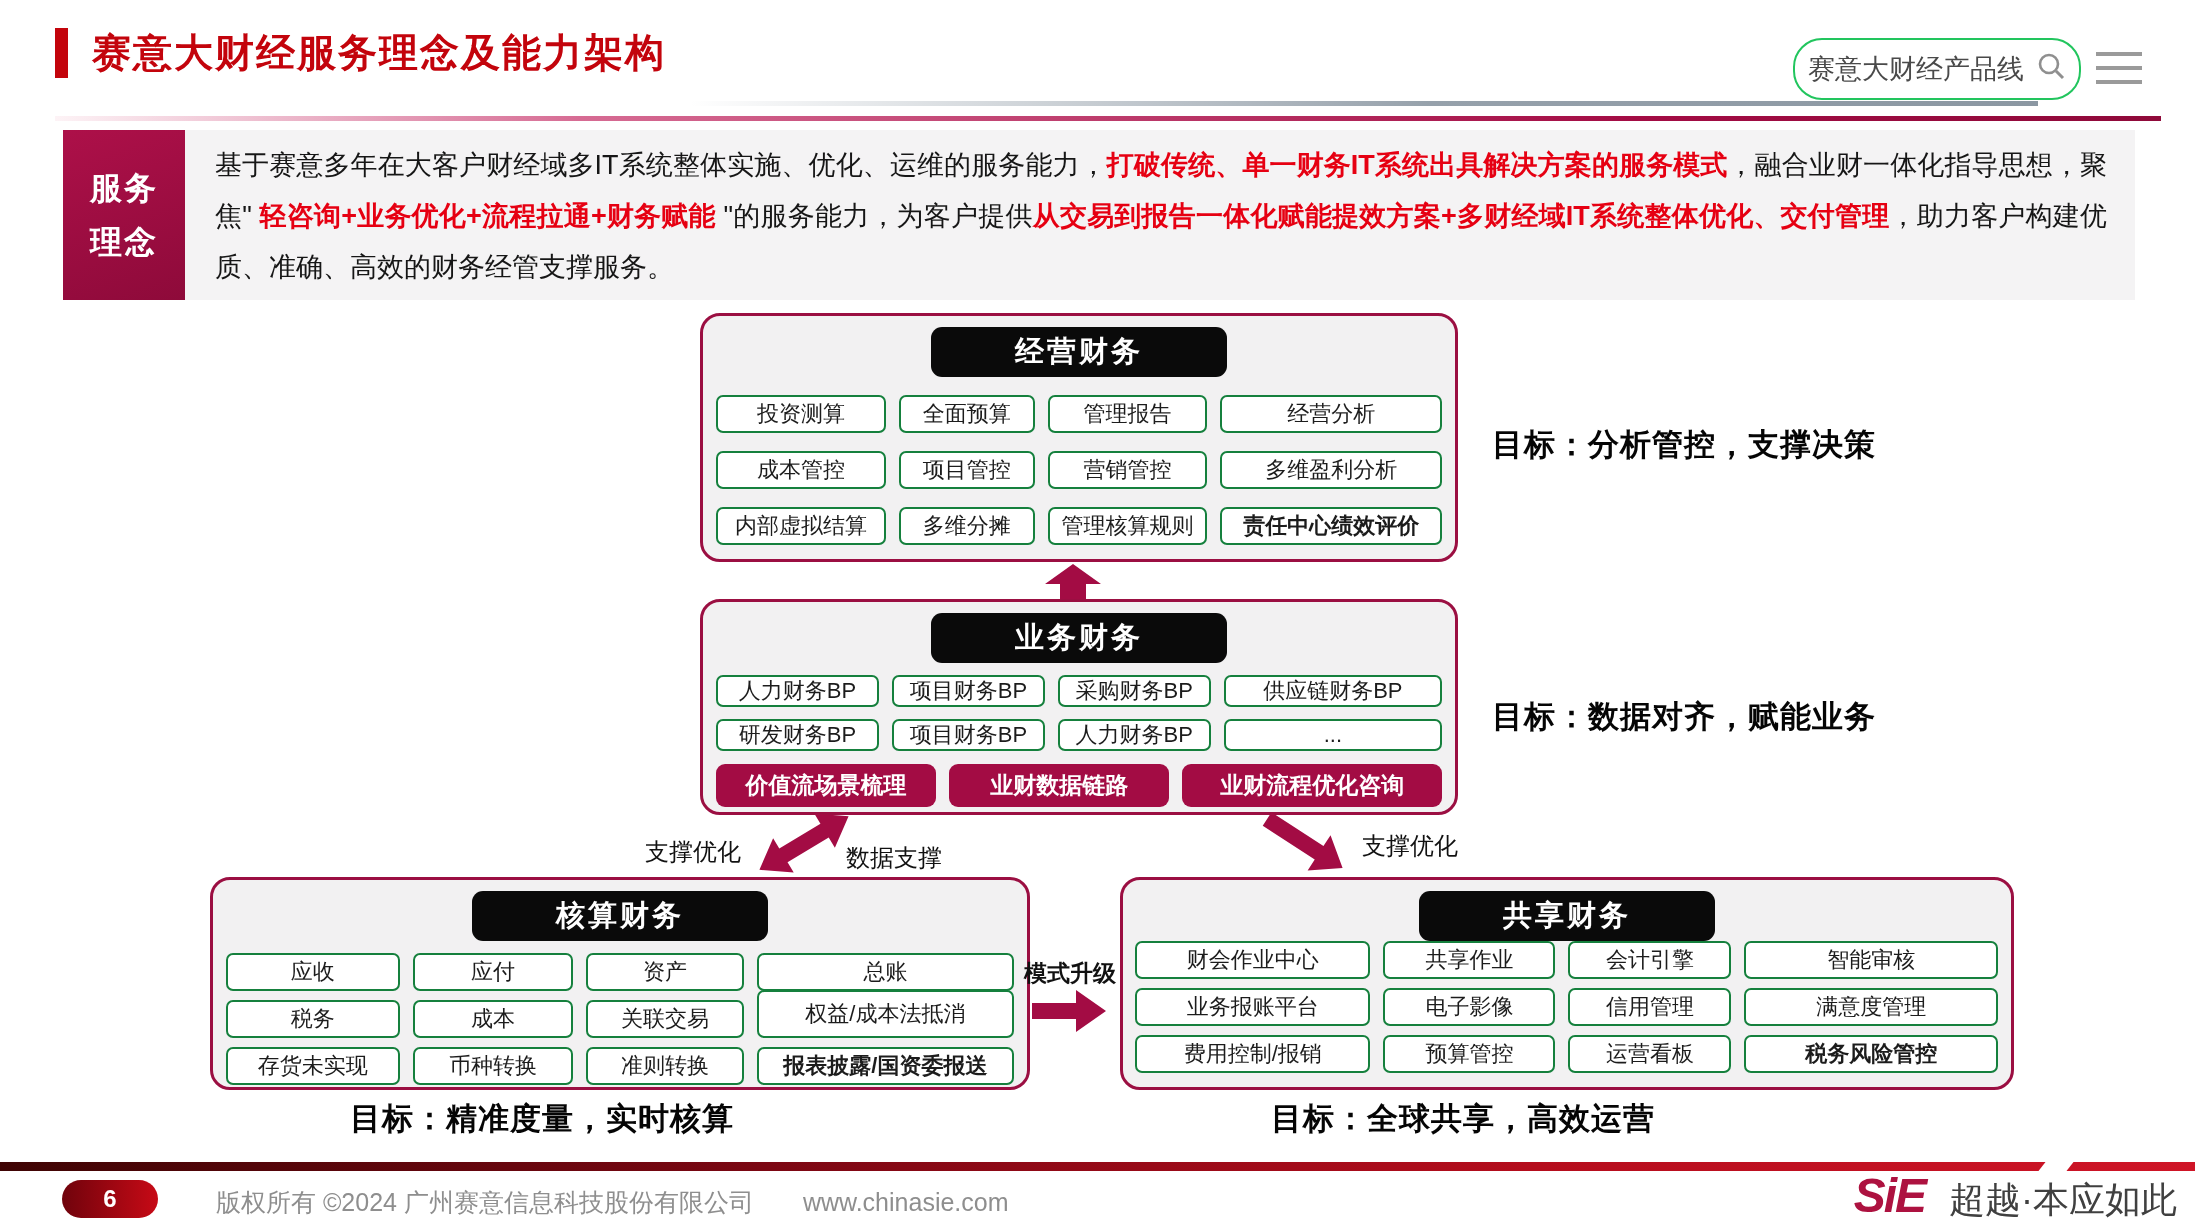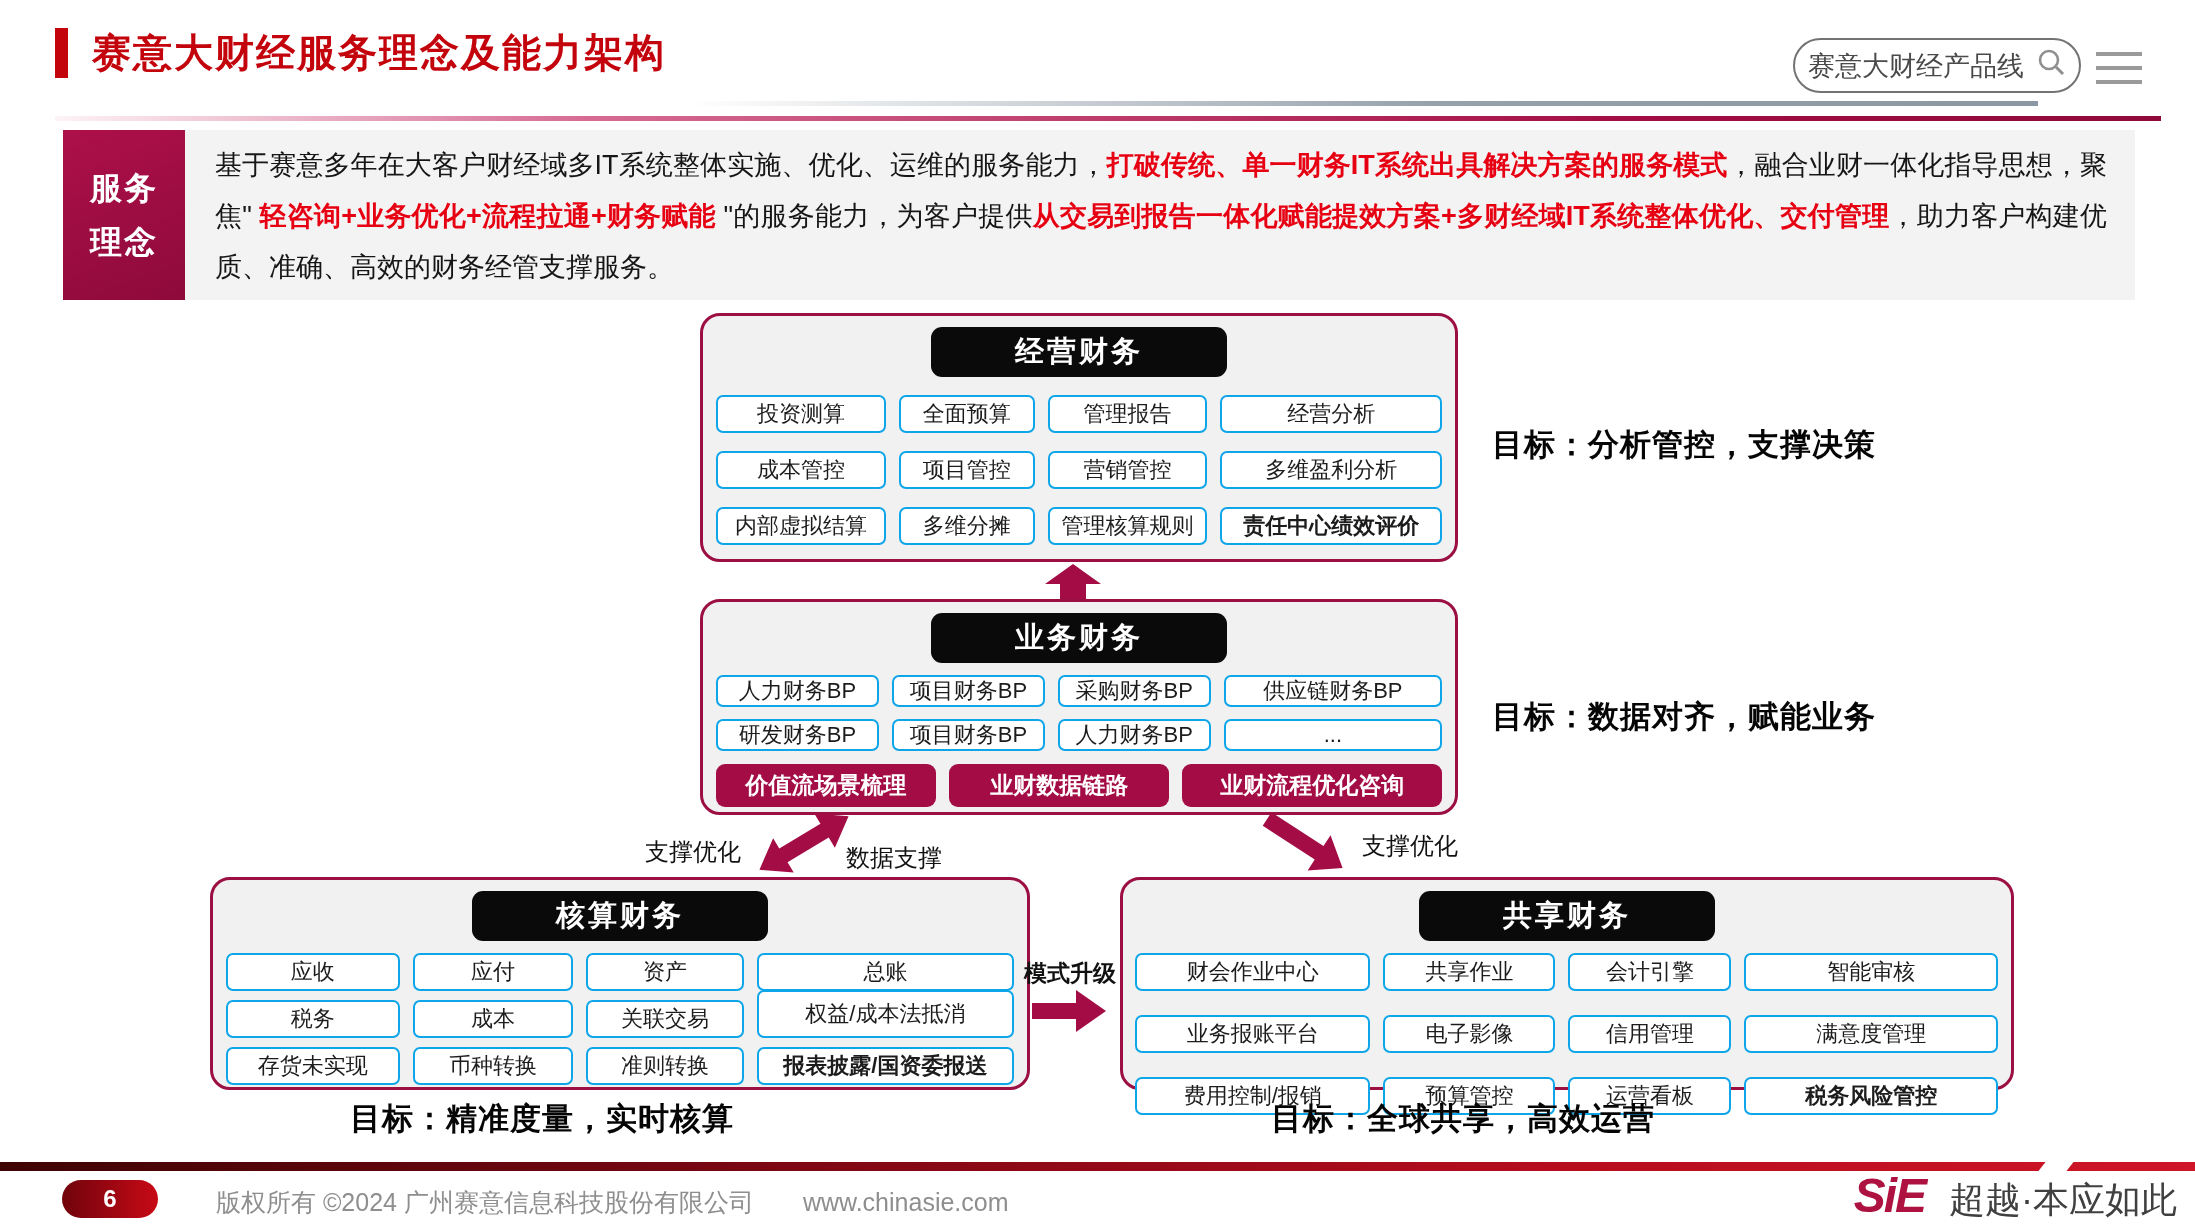--- a/index.html
+++ b/index.html
@@ -10,7 +10,7 @@
   
   .accent-bar { position:absolute; left:55px; top:28px; width:13px; height:50px; background:#c3040c; }
   .title { position:absolute; left:92px; top:26px; font-size:39px; font-weight:800; color:#c3040c; letter-spacing:2px; }
-  .pill { position:absolute; left:1793px; top:38px; width:288px; height:55px; border:2px solid #737373;
+  .pill { position:absolute; left:1793px; top:38px; width:288px; height:62px; border:2px solid #22c55e;
           border-radius:29px; display:flex; align-items:center; justify-content:center; gap:12px;
           font-size:27px; color:#4a4a4a; cursor:pointer; background:#fff; }
   .hamburger { position:absolute; left:2096px; top:52px; width:46px; cursor:pointer; }

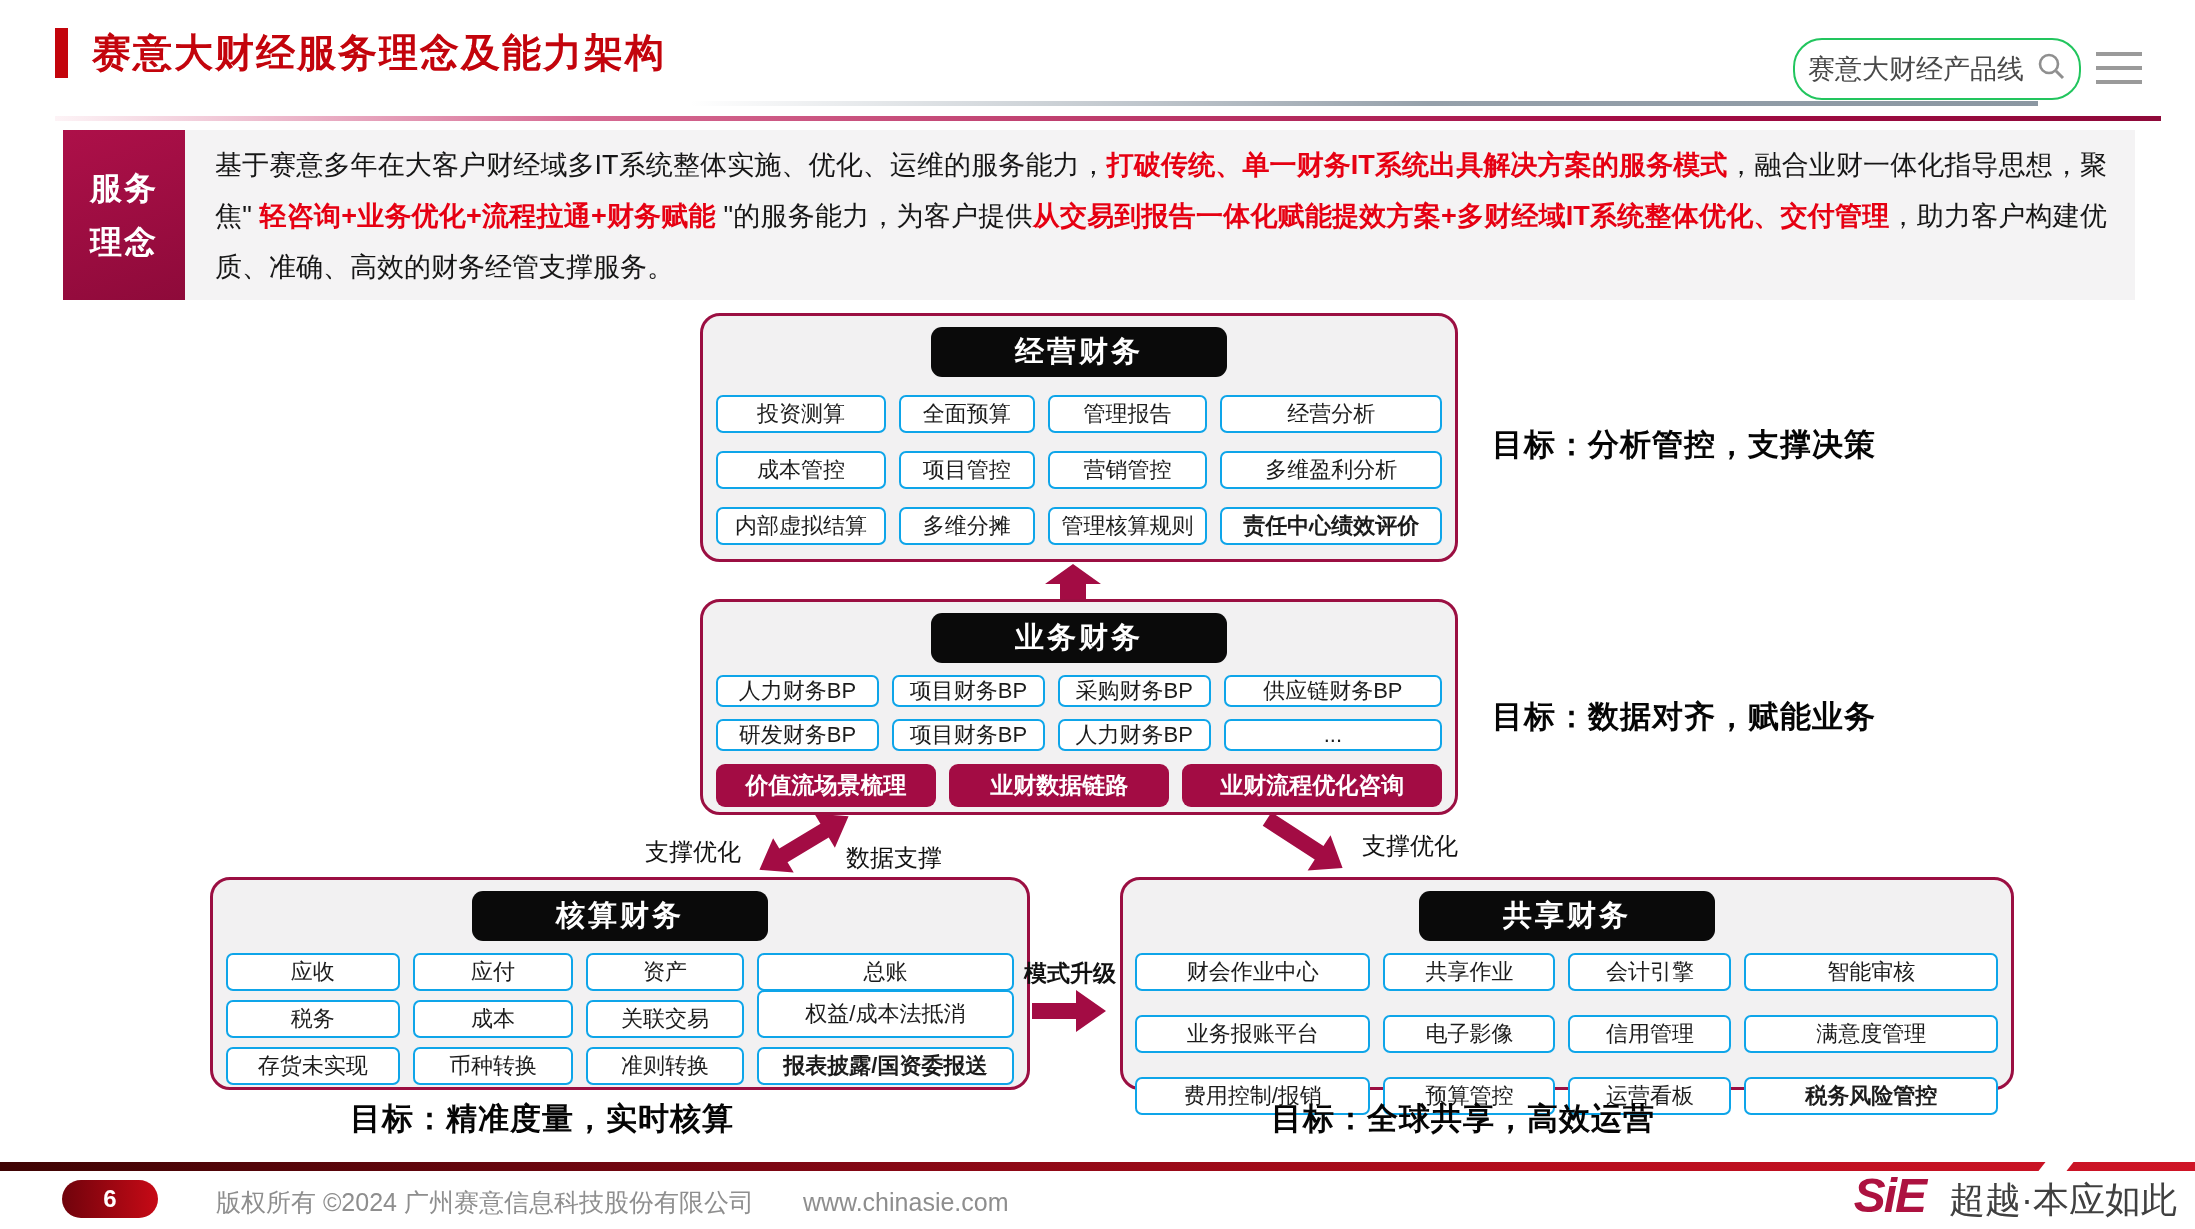--- a/index.html
+++ b/index.html
@@ -34,7 +34,7 @@
   .fin-head { margin:11px auto 0; width:max-content; padding:5px 84px; background:#0a0a0a; color:#fff;
               border-radius:11px; font-size:29px; font-weight:700; letter-spacing:3px; }
   .cards { display:grid; gap:18px 13px; padding:0 13px; }
-  .cards .cell { background:#fff; border:2px solid #0ea5e9; border-radius:7px; display:flex;
+  .cards .cell { background:#fff; border:2px solid #15803d; border-radius:7px; display:flex;
                  align-items:center; justify-content:center; font-size:22px; color:#1c1c1c; }
   .bold-last .cell:last-child { font-weight:700; }
   .grid-op  { margin-top:18px; grid-template-columns:1.15fr .92fr 1.08fr 1.5fr; grid-auto-rows:38px; }

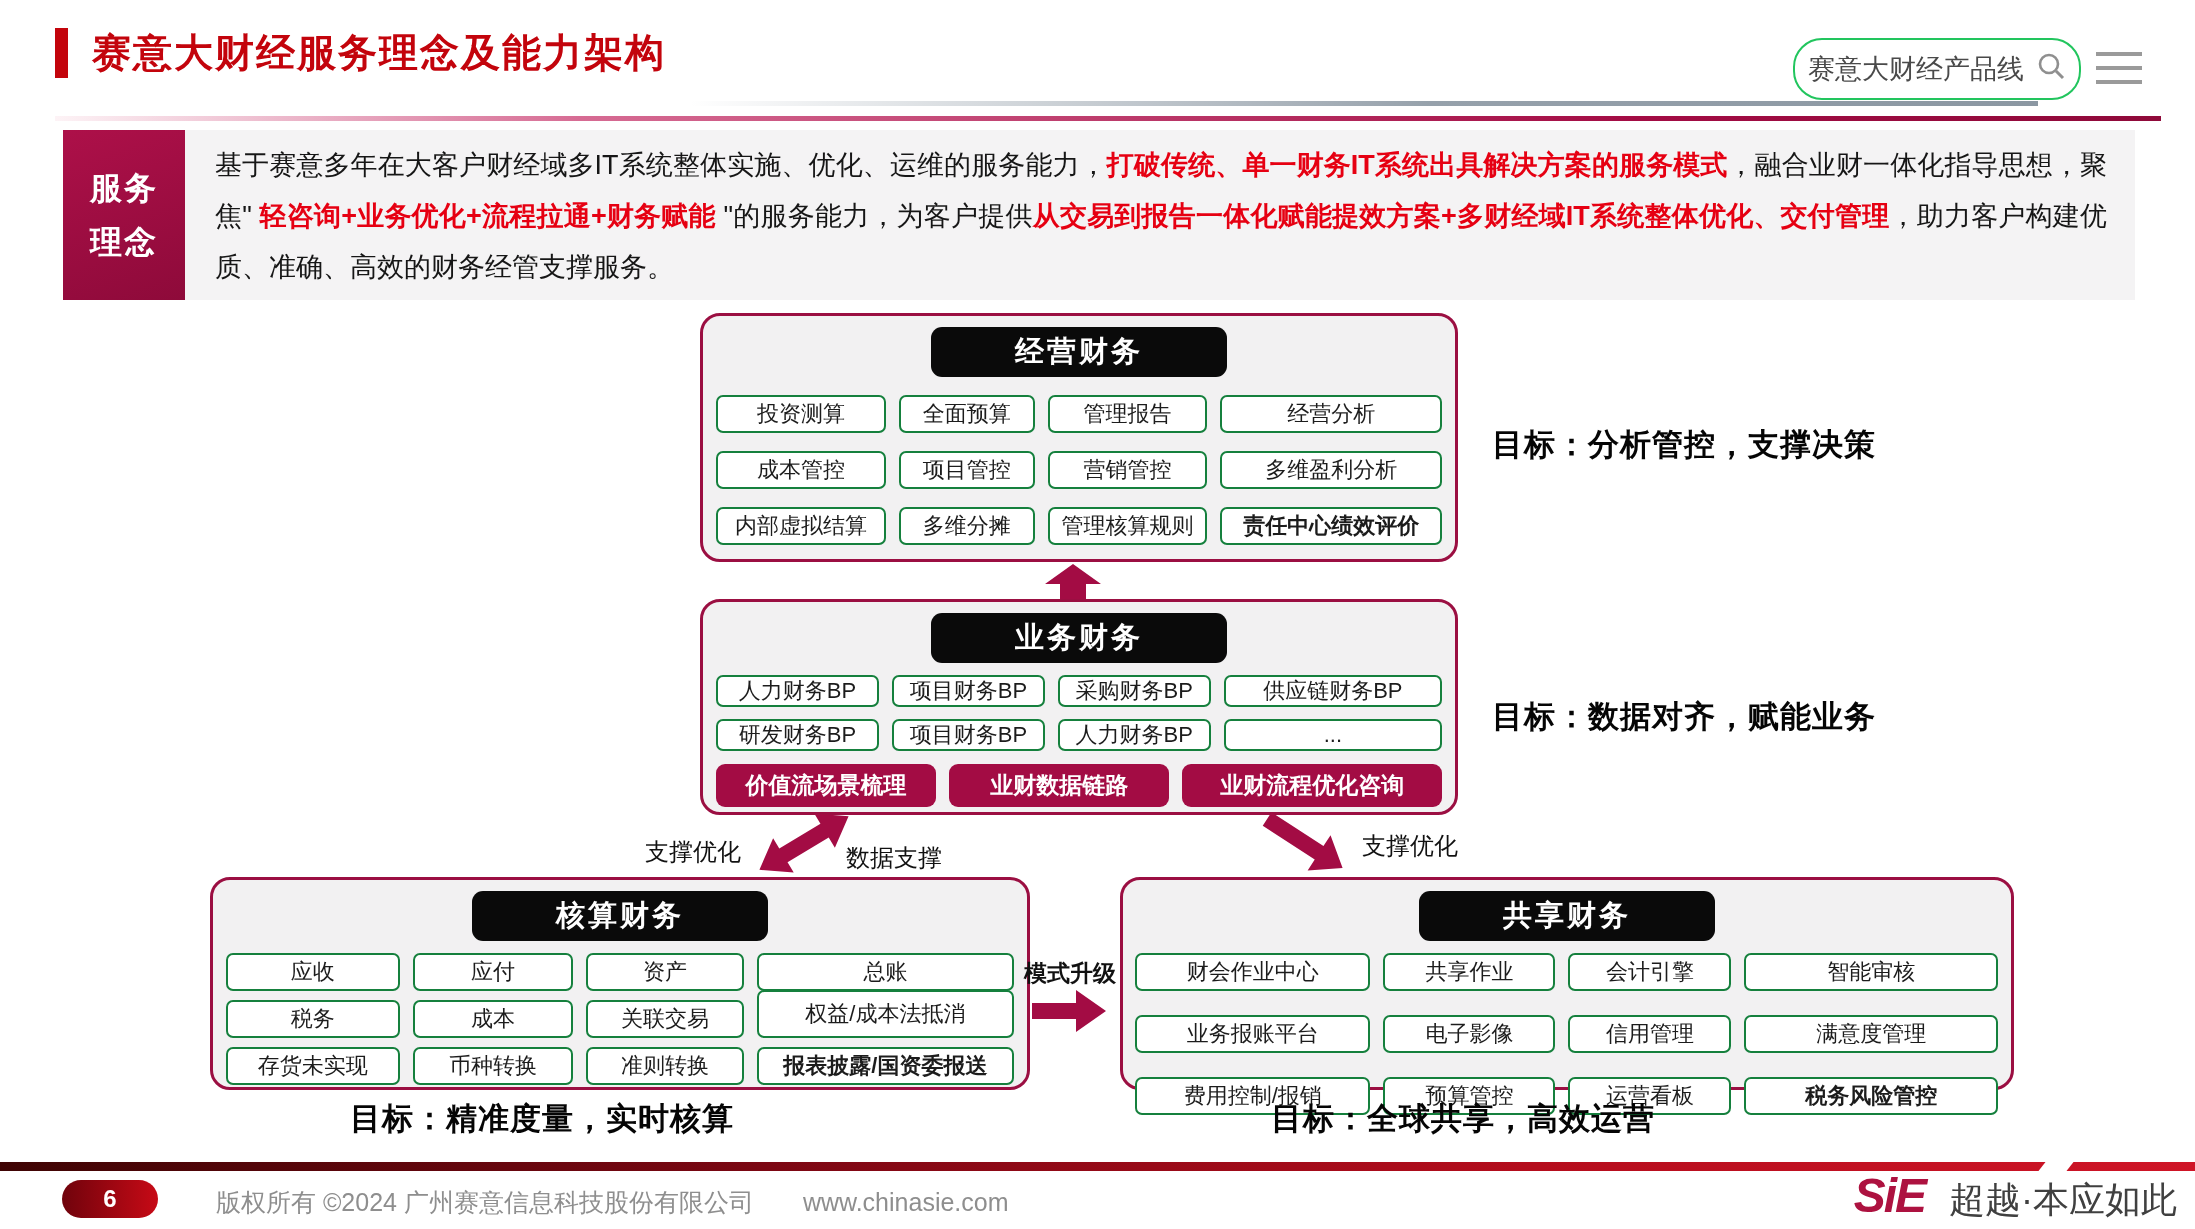--- a/index.html
+++ b/index.html
@@ -40,7 +40,7 @@
   .grid-op  { margin-top:18px; grid-template-columns:1.15fr .92fr 1.08fr 1.5fr; grid-auto-rows:38px; }
   .grid-biz { margin-top:12px; grid-template-columns:1.12fr 1.05fr 1.05fr 1.5fr; grid-auto-rows:32px; gap:12px 13px; }
   .grid-acc { margin-top:12px; grid-template-columns:1.08fr 1fr .98fr 1.6fr; grid-auto-rows:38px; gap:9px 13px; }
-  .grid-sh  { margin-top:12px; grid-template-columns:1.3fr .95fr .9fr 1.4fr; grid-auto-rows:38px; gap:24px 13px;padding-left:12px; }
+  .grid-sh  { margin-top:0; grid-template-columns:1.3fr .95fr .9fr 1.4fr; grid-auto-rows:38px; gap:9px 13px;padding-left:12px; }
   .grid-acc .cell:nth-child(8) { position:relative; top:-10px; height:48px; }
   .chips { display:grid; grid-template-columns:1fr 1fr 1.18fr; gap:13px; padding:0 13px; margin-top:13px; }
   .chips .chip { background:#a30c44; color:#fff; border-radius:9px; height:43px; display:flex;

